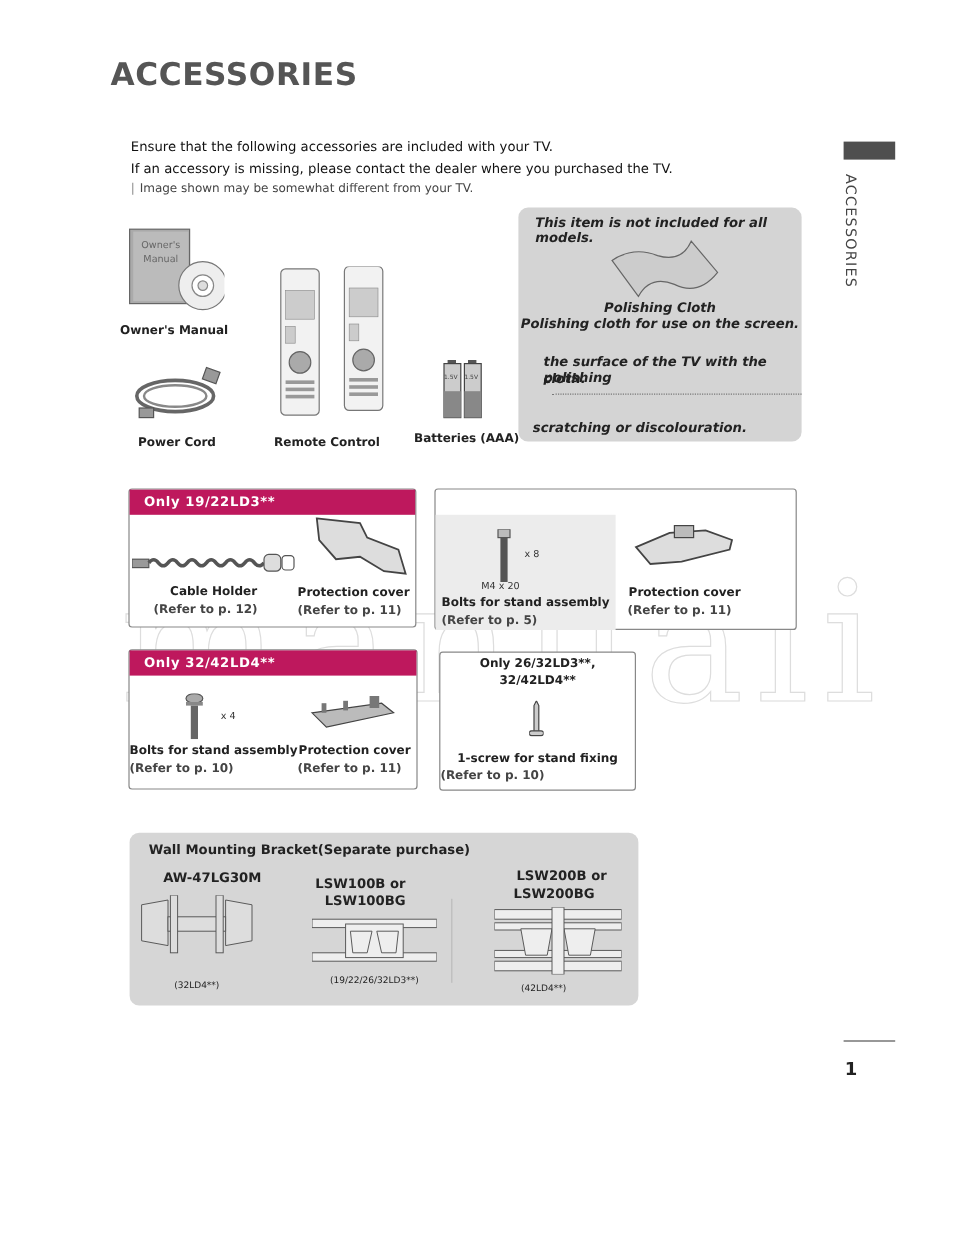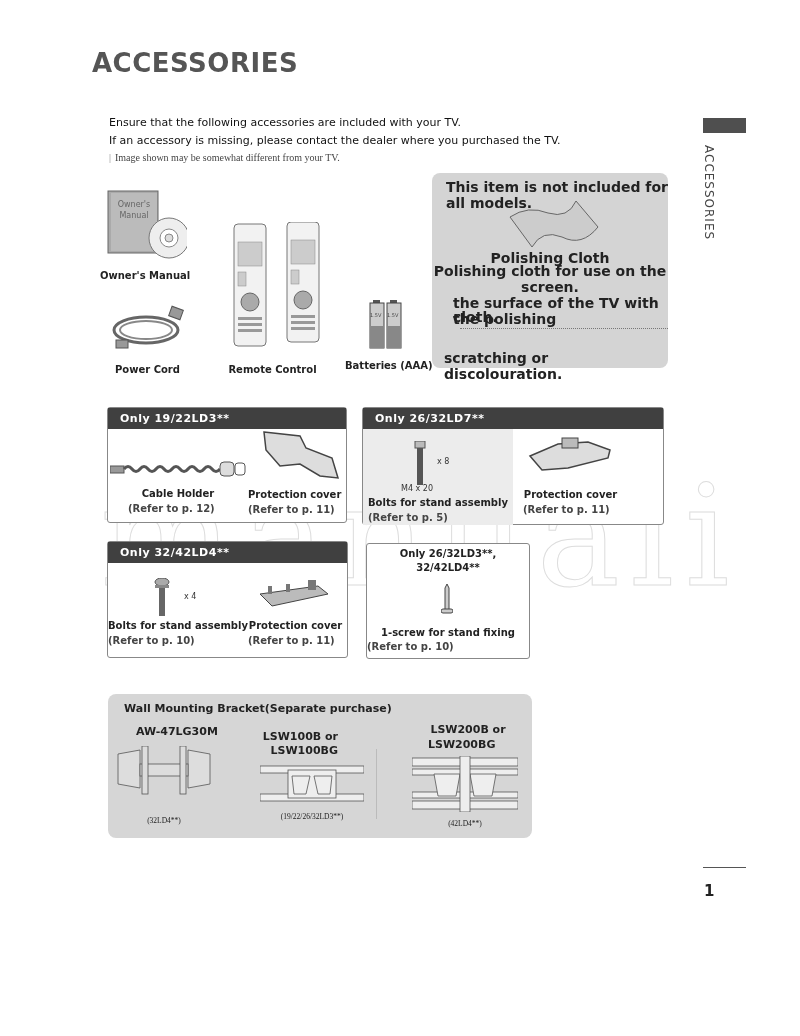--- a/index.html
+++ b/index.html
@@ -8,7 +8,7 @@
   .abs { position:absolute; }
   .page-title { left:92px; top:48px; font-size:26px; font-weight:bold; color:#555; letter-spacing:0.5px; }
   .intro { left:109px; font-size:11px; color:#111; }
-  .intro.small { font-size:10px; color:#444;font-family:Liberation Serif, serif; }
+  .intro.small { font-size:10px; color:#444; }
   .side-tab { left:703px; top:118px; width:43px; height:15px; background:#4f4f4f; }
   .side-label { left:702px; top:145px; writing-mode:vertical-rl; font-size:12px; color:#444; letter-spacing:1px; }
   .page-rule { left:703px; top:867px; width:43px; height:1px; background:#555; }

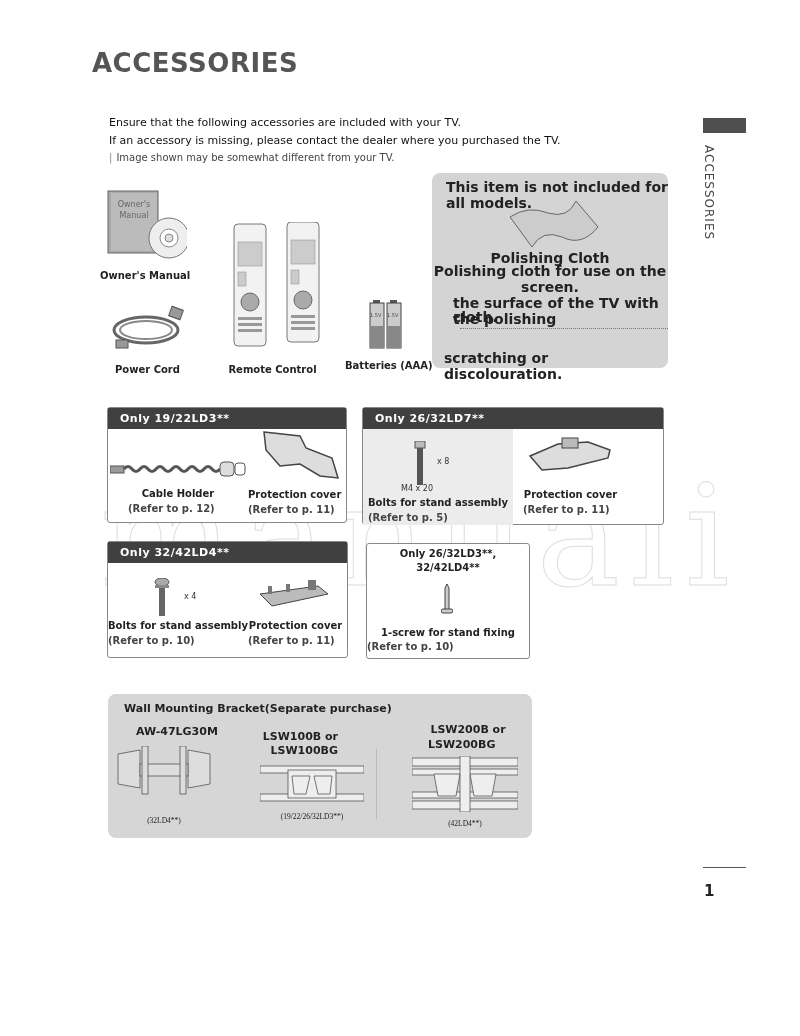--- a/index.html
+++ b/index.html
@@ -18,7 +18,7 @@
   .ref { font-size:10px; font-weight:bold; color:#444; text-align:left; white-space:nowrap; }
 
   .cloth-panel { left:432px; top:173px; width:236px; height:195px; background:#d4d4d4; border-radius:8px; }
-  .cloth-panel .t { font-size:14px; font-weight:bold; color:#222; }
+  .cloth-panel .t { font-size:11px; font-weight:bold; color:#222;font-style:italic; }
 
   .box { border:1px solid #888; border-radius:3px; background:#fff; box-sizing:border-box; }
   .box-head { position:absolute; left:0; top:0; right:0; height:21px; background:#404040; color:#fff;

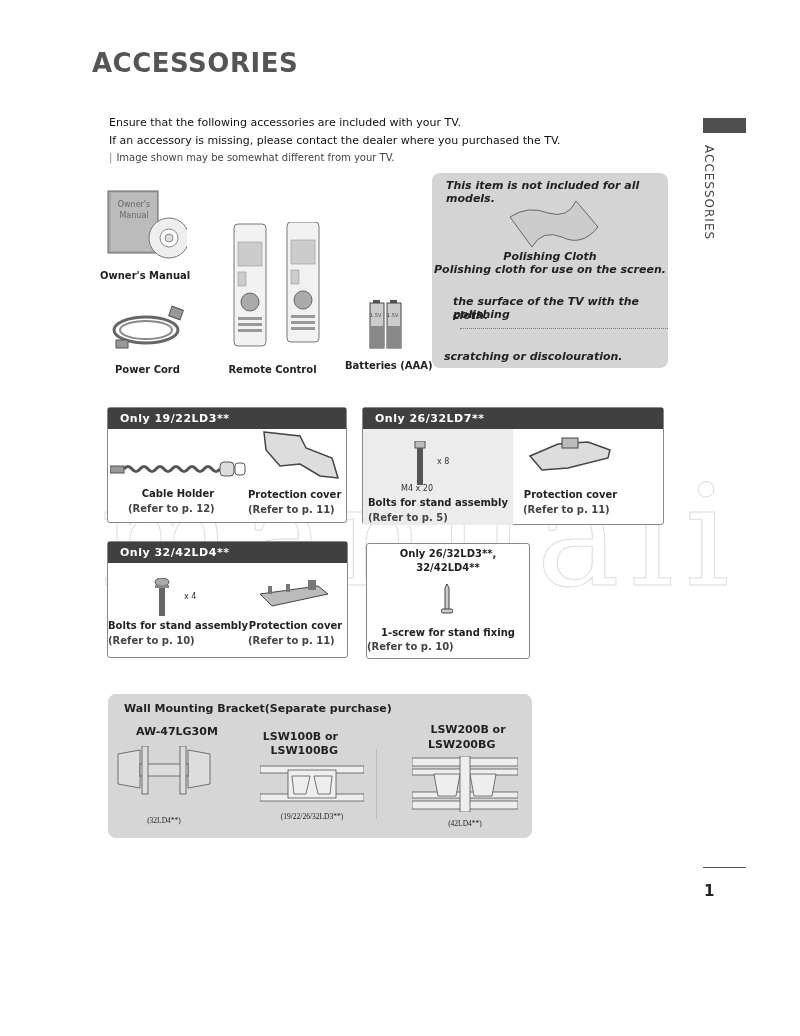--- a/index.html
+++ b/index.html
@@ -21,7 +21,7 @@
   .cloth-panel .t { font-size:11px; font-weight:bold; color:#222;font-style:italic; }
 
   .box { border:1px solid #888; border-radius:3px; background:#fff; box-sizing:border-box; }
-  .box-head { position:absolute; left:0; top:0; right:0; height:21px; background:#404040; color:#fff;
+  .box-head { position:absolute; left:0; top:0; right:0; height:21px; background:#be185d; color:#fff;
               font-size:11px; font-weight:bold; padding-left:12px; line-height:21px; letter-spacing:0.5px; }
 
   .wall-panel { left:108px; top:694px; width:424px; height:144px; background:#d6d6d6; border-radius:8px; }

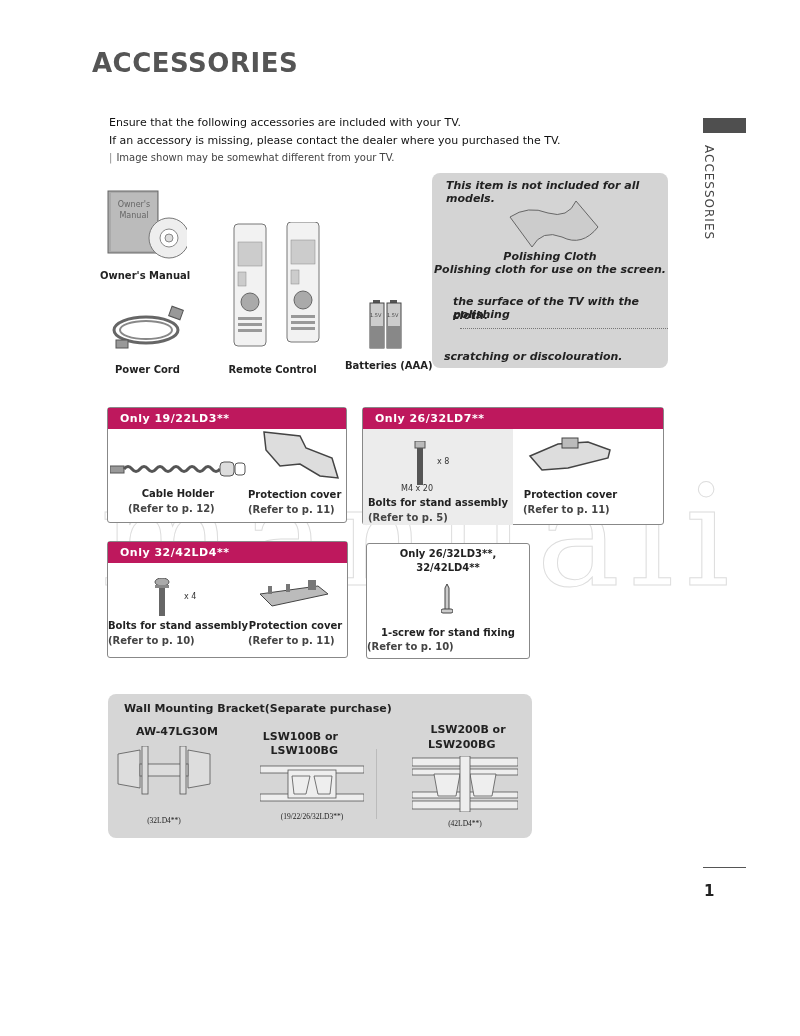--- a/index.html
+++ b/index.html
@@ -144,7 +144,6 @@
 </div>
 
 <div class="abs box" style="left:362px;top:407px;width:302px;height:118px;">
-  <div class="box-head">Only 26/32LD7**</div>
   <div class="abs" style="left:0;top:21px;width:150px;height:96px;background:#ececec;"></div>
   <div class="abs" style="left:51px;top:33px;">
     <svg width="12" height="44" viewBox="0 0 12 44">

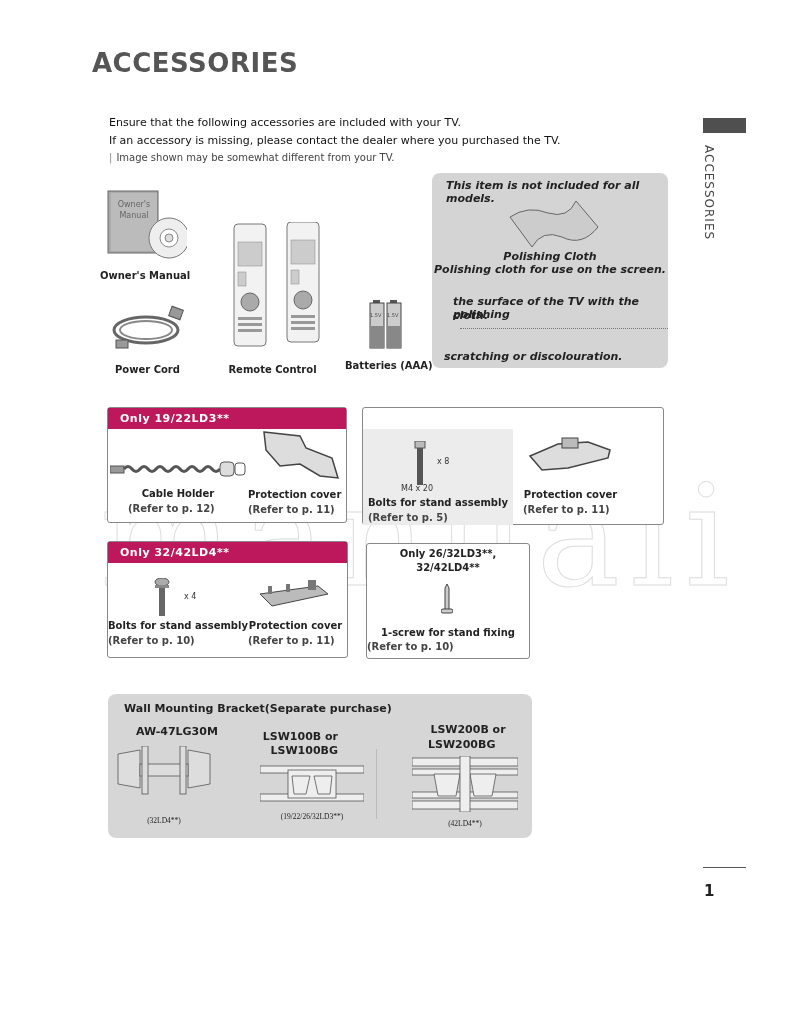--- a/index.html
+++ b/index.html
@@ -26,7 +26,7 @@
 
   .wall-panel { left:108px; top:694px; width:424px; height:144px; background:#d6d6d6; border-radius:8px; }
   .wall-panel .t { font-size:11px; font-weight:bold; color:#222; }
-  .small-cap { font-size:7.5px; color:#222; text-align:center;font-family:Liberation Serif, serif; }
+  .small-cap { font-size:7.5px; color:#222; text-align:center; }
 
   .watermark { left:100px; top:455px; font-size:140px; font-family:"DejaVu Serif", serif; color:transparent;
                -webkit-text-stroke:1px #ddd; letter-spacing:10px; pointer-events:none; }

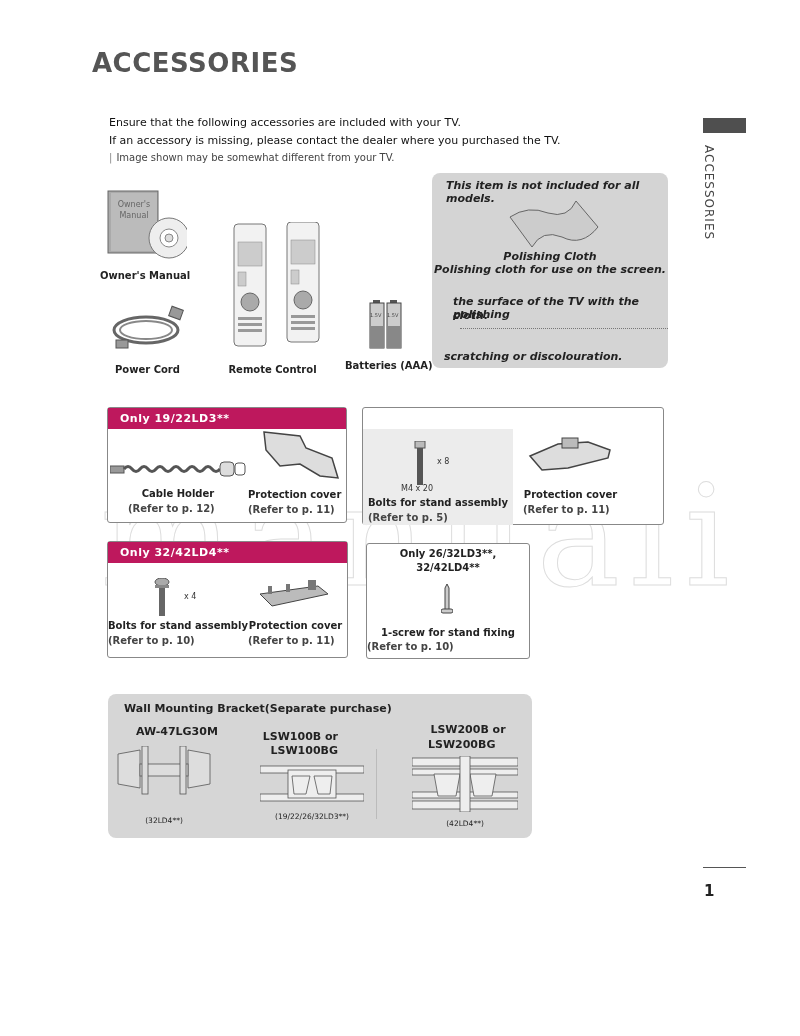--- a/index.html
+++ b/index.html
@@ -251,7 +251,7 @@
       </g>
     </svg>
   </div>
-  <div class="abs small-cap" style="left:312px;top:125px;width:90px;">(42LD4**)</div>
+  <div class="abs small-cap" style="left:300px;top:125px;width:90px;">(42LD4**)</div>
 </div>
 
 <div class="abs page-rule"></div>

